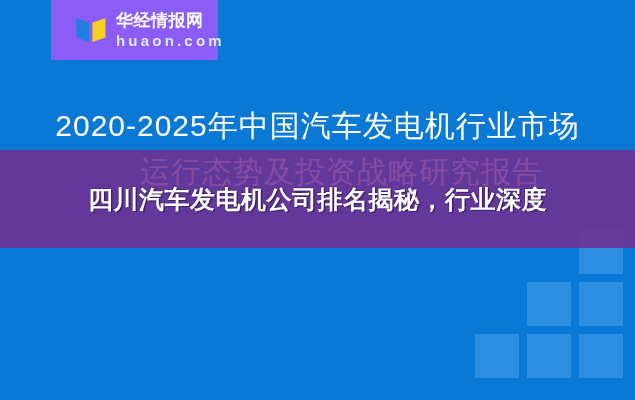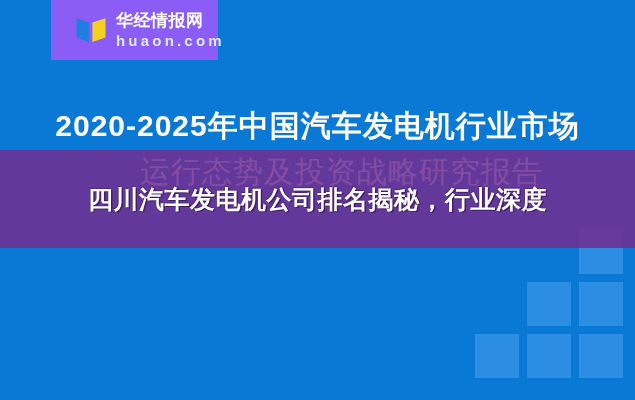--- a/index.html
+++ b/index.html
@@ -98,7 +98,7 @@
     text-align: center;
     color: #ffffff;
     font-size: 30px;
-    font-weight: 700;
+    font-weight: 400;
     letter-spacing: 1px;
     line-height: 1.45;
     white-space: nowrap;

